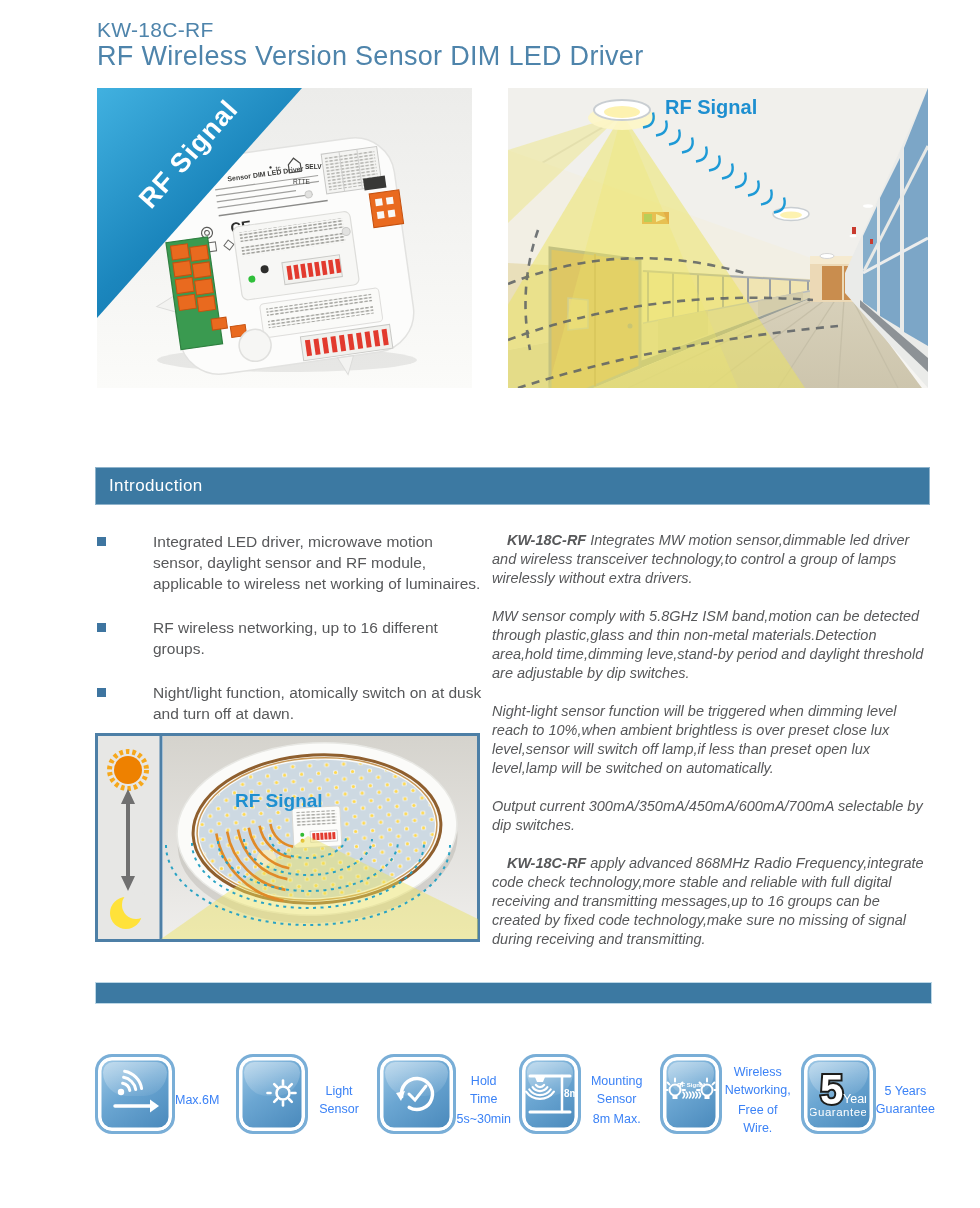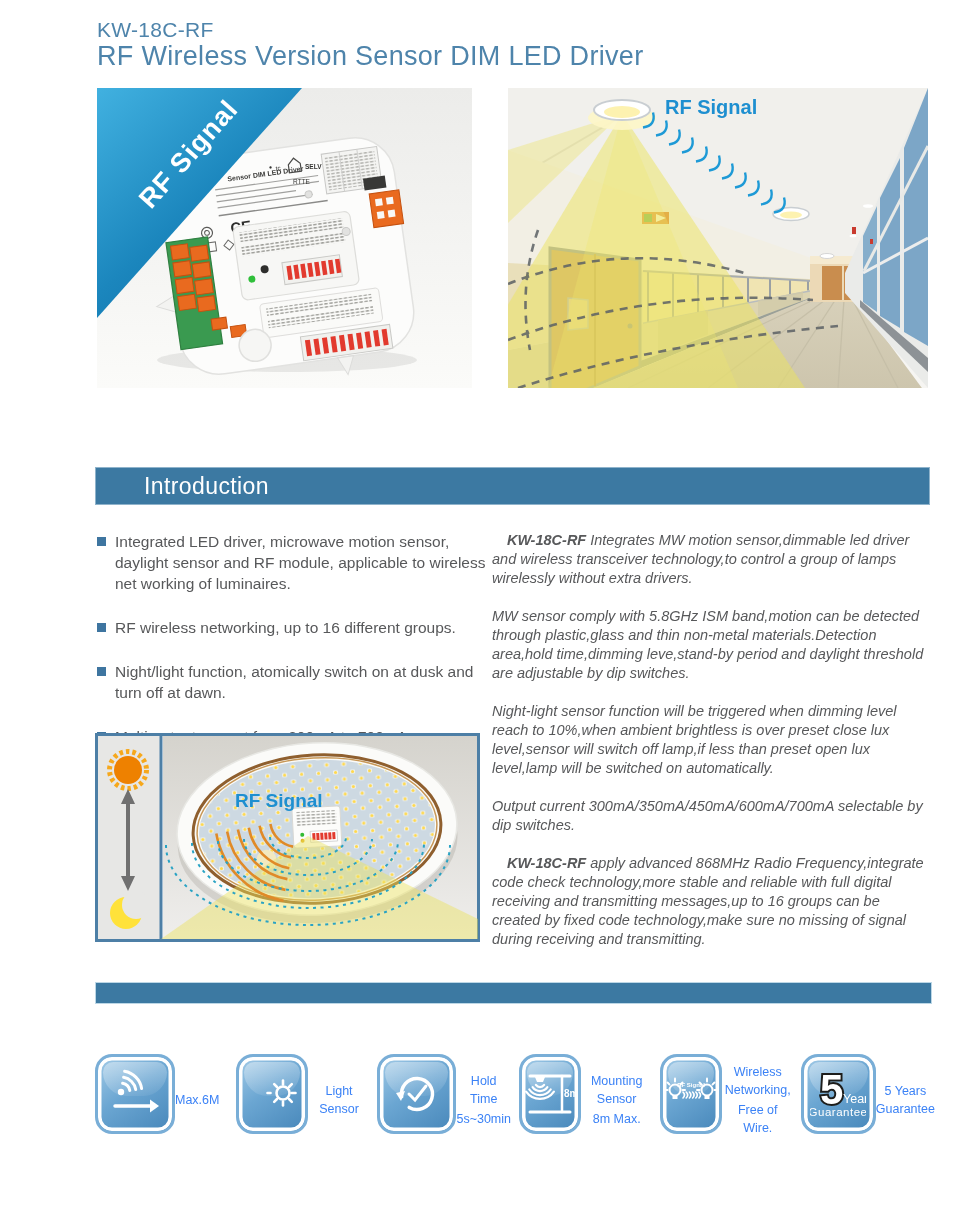--- a/index.html
+++ b/index.html
@@ -15,7 +15,7 @@
   .fig svg{display:block;width:100%;height:100%;}
   
   .introbar{left:95px;top:467px;width:833px;height:36px;background:#3c79a2;border:1px solid #8fb3cb;}
-  .introbar span{display:block;font-size:23px;line-height:36px;color:#ffffff;font-weight:400;letter-spacing:.4px;margin-left:48px;}
+  .introbar span{display:block;padding-left:13px;font-size:17px;line-height:36px;color:#ffffff;font-weight:400;letter-spacing:.4px;}
   
   .leftcol{left:97px;top:531px;width:390px;}
   .bullet{display:flex;margin-bottom:23px;}

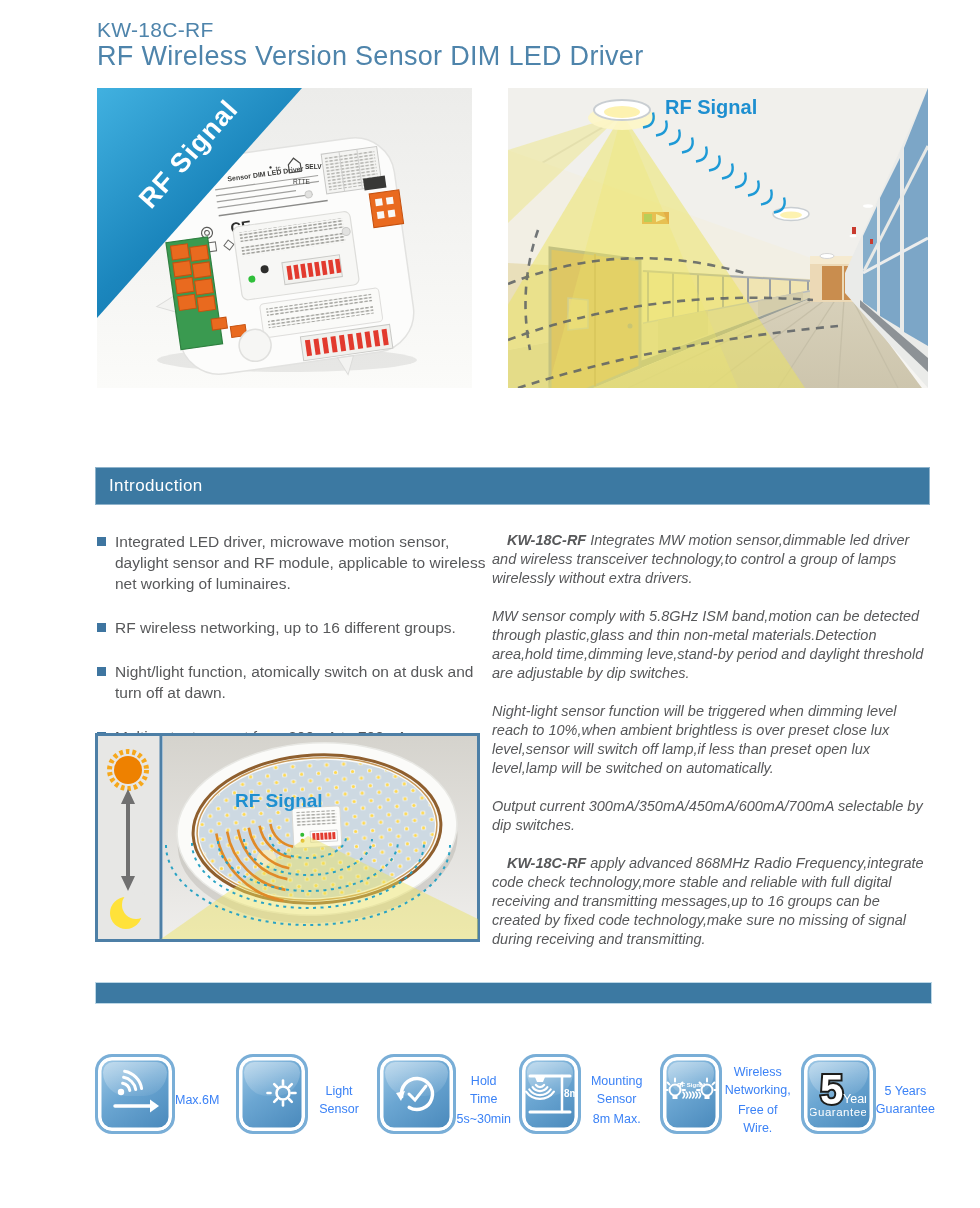--- a/index.html
+++ b/index.html
@@ -18,7 +18,7 @@
   .introbar span{display:block;padding-left:13px;font-size:17px;line-height:36px;color:#ffffff;font-weight:400;letter-spacing:.4px;}
   
   .leftcol{left:97px;top:531px;width:390px;}
-  .bullet{display:flex;margin-bottom:23px;}
+  .bullet{display:flex;margin-bottom:23px;gap:38px;}
   .bullet .sq{flex:0 0 9px;width:9px;height:9px;background:#3e75a0;margin:6px 9px 0 0;}
   .bullet .btext{font-size:15.5px;line-height:21px;color:#57585a;}
   .rightcol{left:492px;top:531px;width:438px;font-style:italic;}

